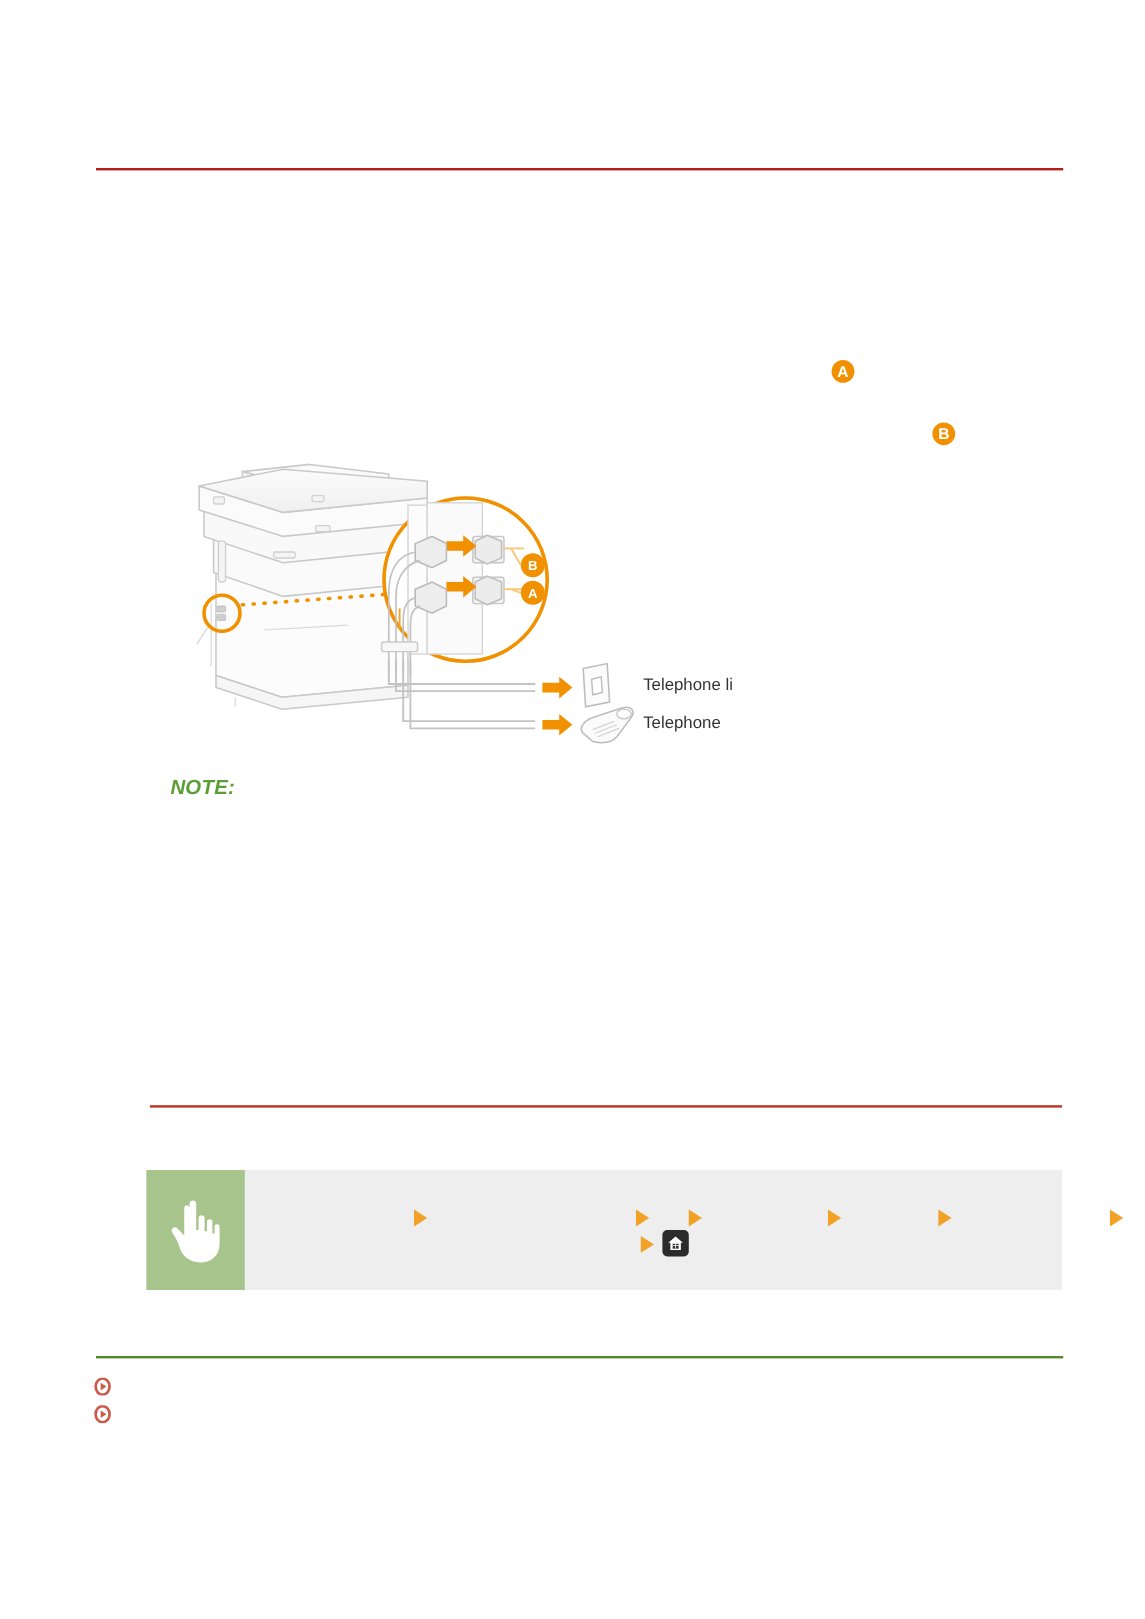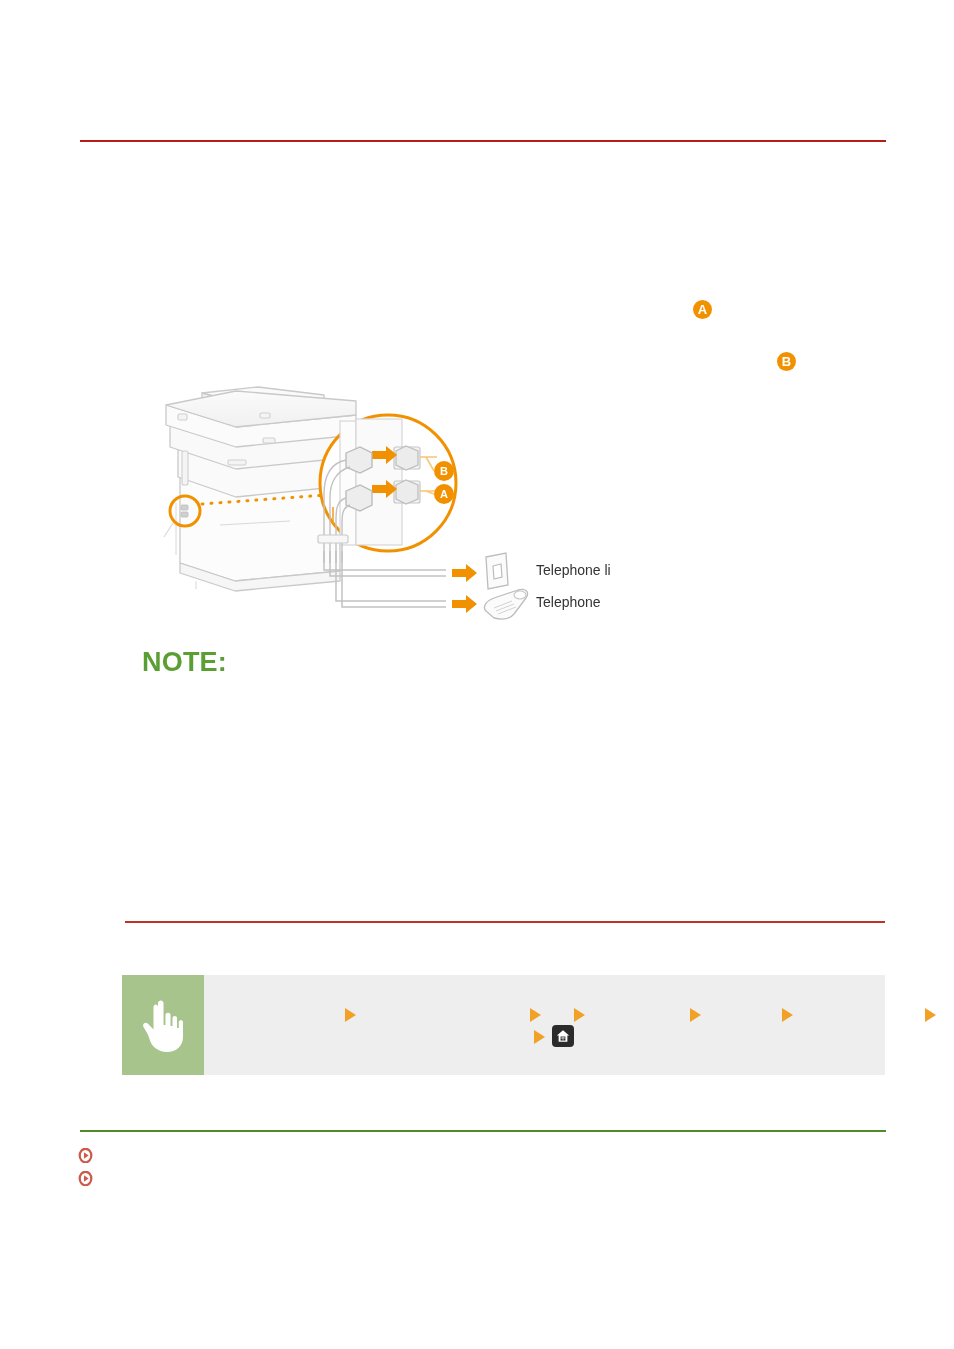--- a/index.html
+++ b/index.html
@@ -63,11 +63,12 @@
     position: absolute;
     left: 142px;
     top: 647px;
-    font-size: 27px;
+    font-size: 17px;
     font-weight: bold;
     color: #5a9e34;
     font-family: "Liberation Sans", sans-serif;
     letter-spacing: 0.2px;
+    font-style: italic;
   }
 
   

